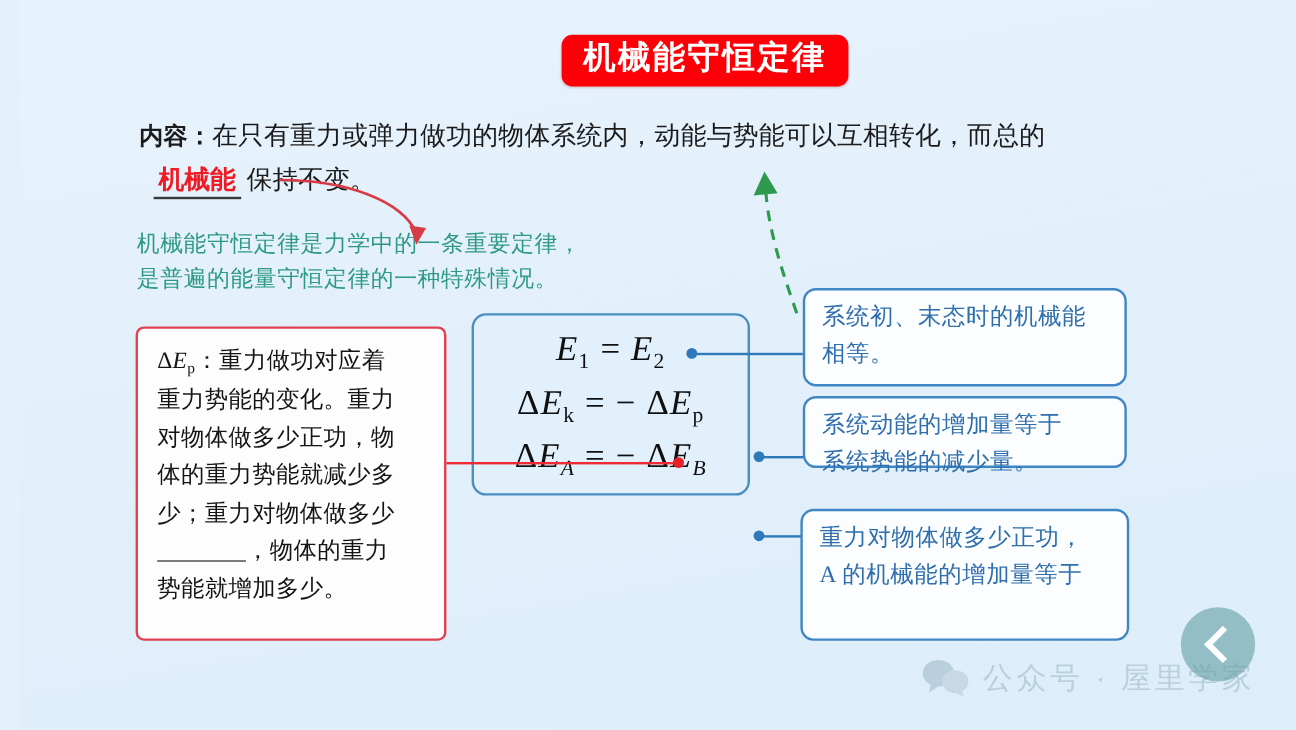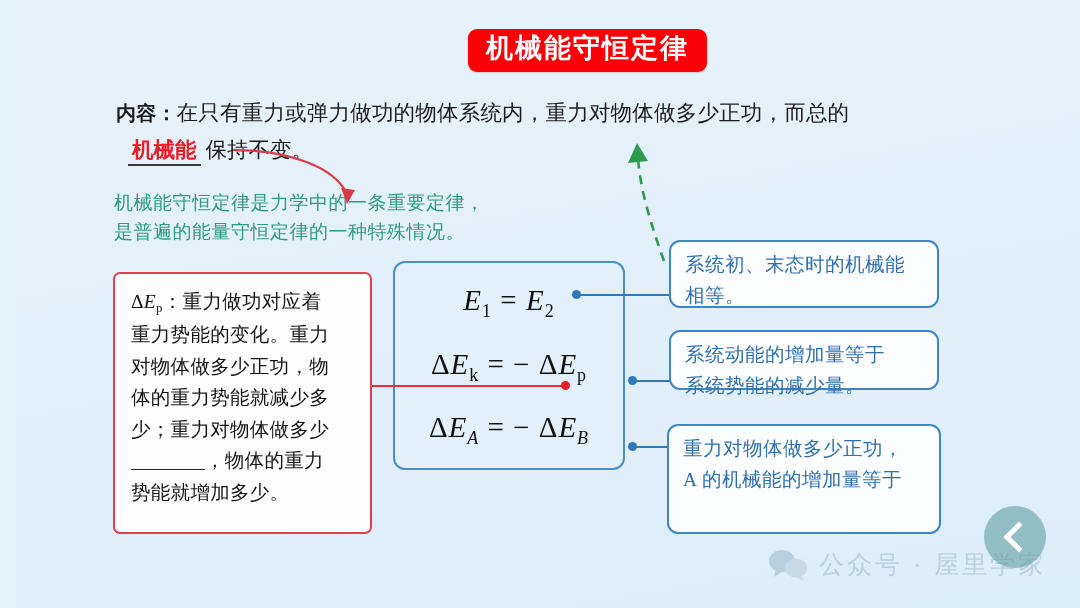--- a/index.html
+++ b/index.html
@@ -220,7 +220,7 @@
 
   <div class="content-wrap">
     <div class="content-line1">
-      <span class="content-label">内容：</span><span>在只有重力或弹力做功的物体系统内，重力对物体做多少正功，而总的</span>
+      <span class="content-label">内容：</span><span>在只有重力或弹力做功的物体系统内，动能与势能可以互相转化，而总的</span>
     </div>
     <div class="content-line2">
       <span class="keyword-red">机械能</span><span>保持不变。</span>

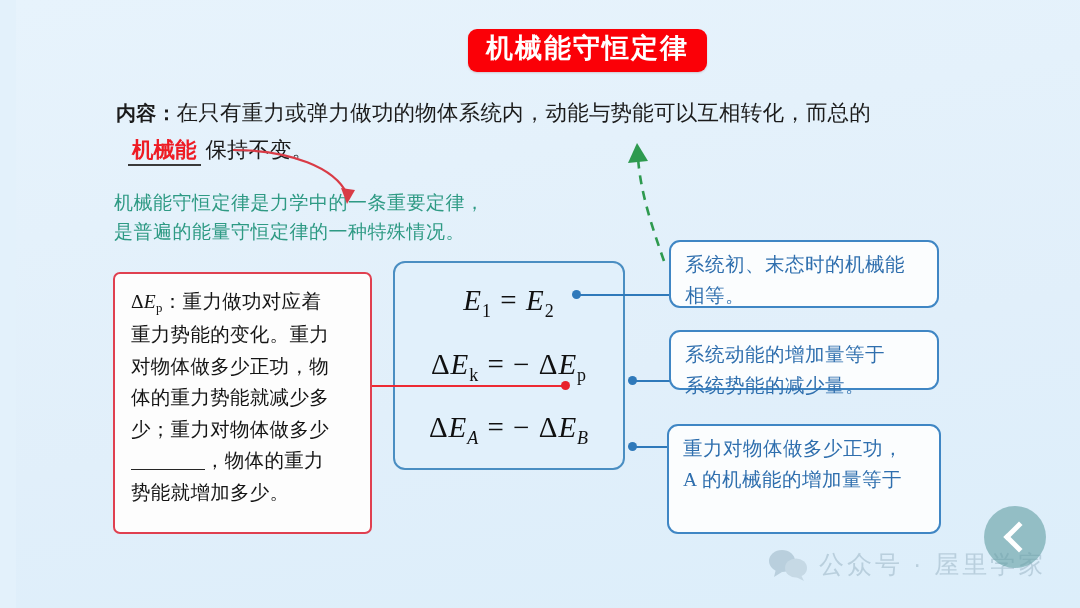--- a/index.html
+++ b/index.html
@@ -154,7 +154,7 @@
     padding: 8px 12px 6px 14px;
   }
   .note-box div { white-space: nowrap; }
-  #note-1 { left: 653px; top: 240px; width: 270px; height: 68px; }
+  #note-1 { left: 653px; top: 240px; width: 270px; height: 82px; }
   #note-2 { left: 653px; top: 330px; width: 270px; height: 60px; }
   #note-3 { left: 651px; top: 424px; width: 274px; height: 110px; }
 

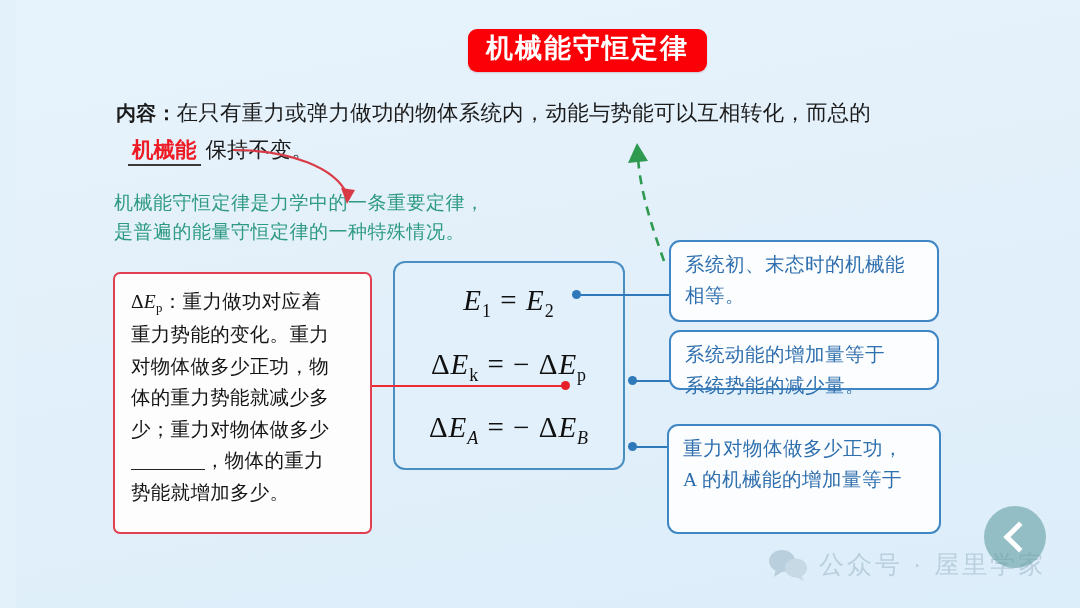--- a/index.html
+++ b/index.html
@@ -119,7 +119,7 @@
     left: 377px;
     top: 261px;
     width: 232px;
-    height: 209px;
+    height: 152px;
     border: 2px solid #4a8ec2;
     border-radius: 12px;
     background: #e1f0fb;

